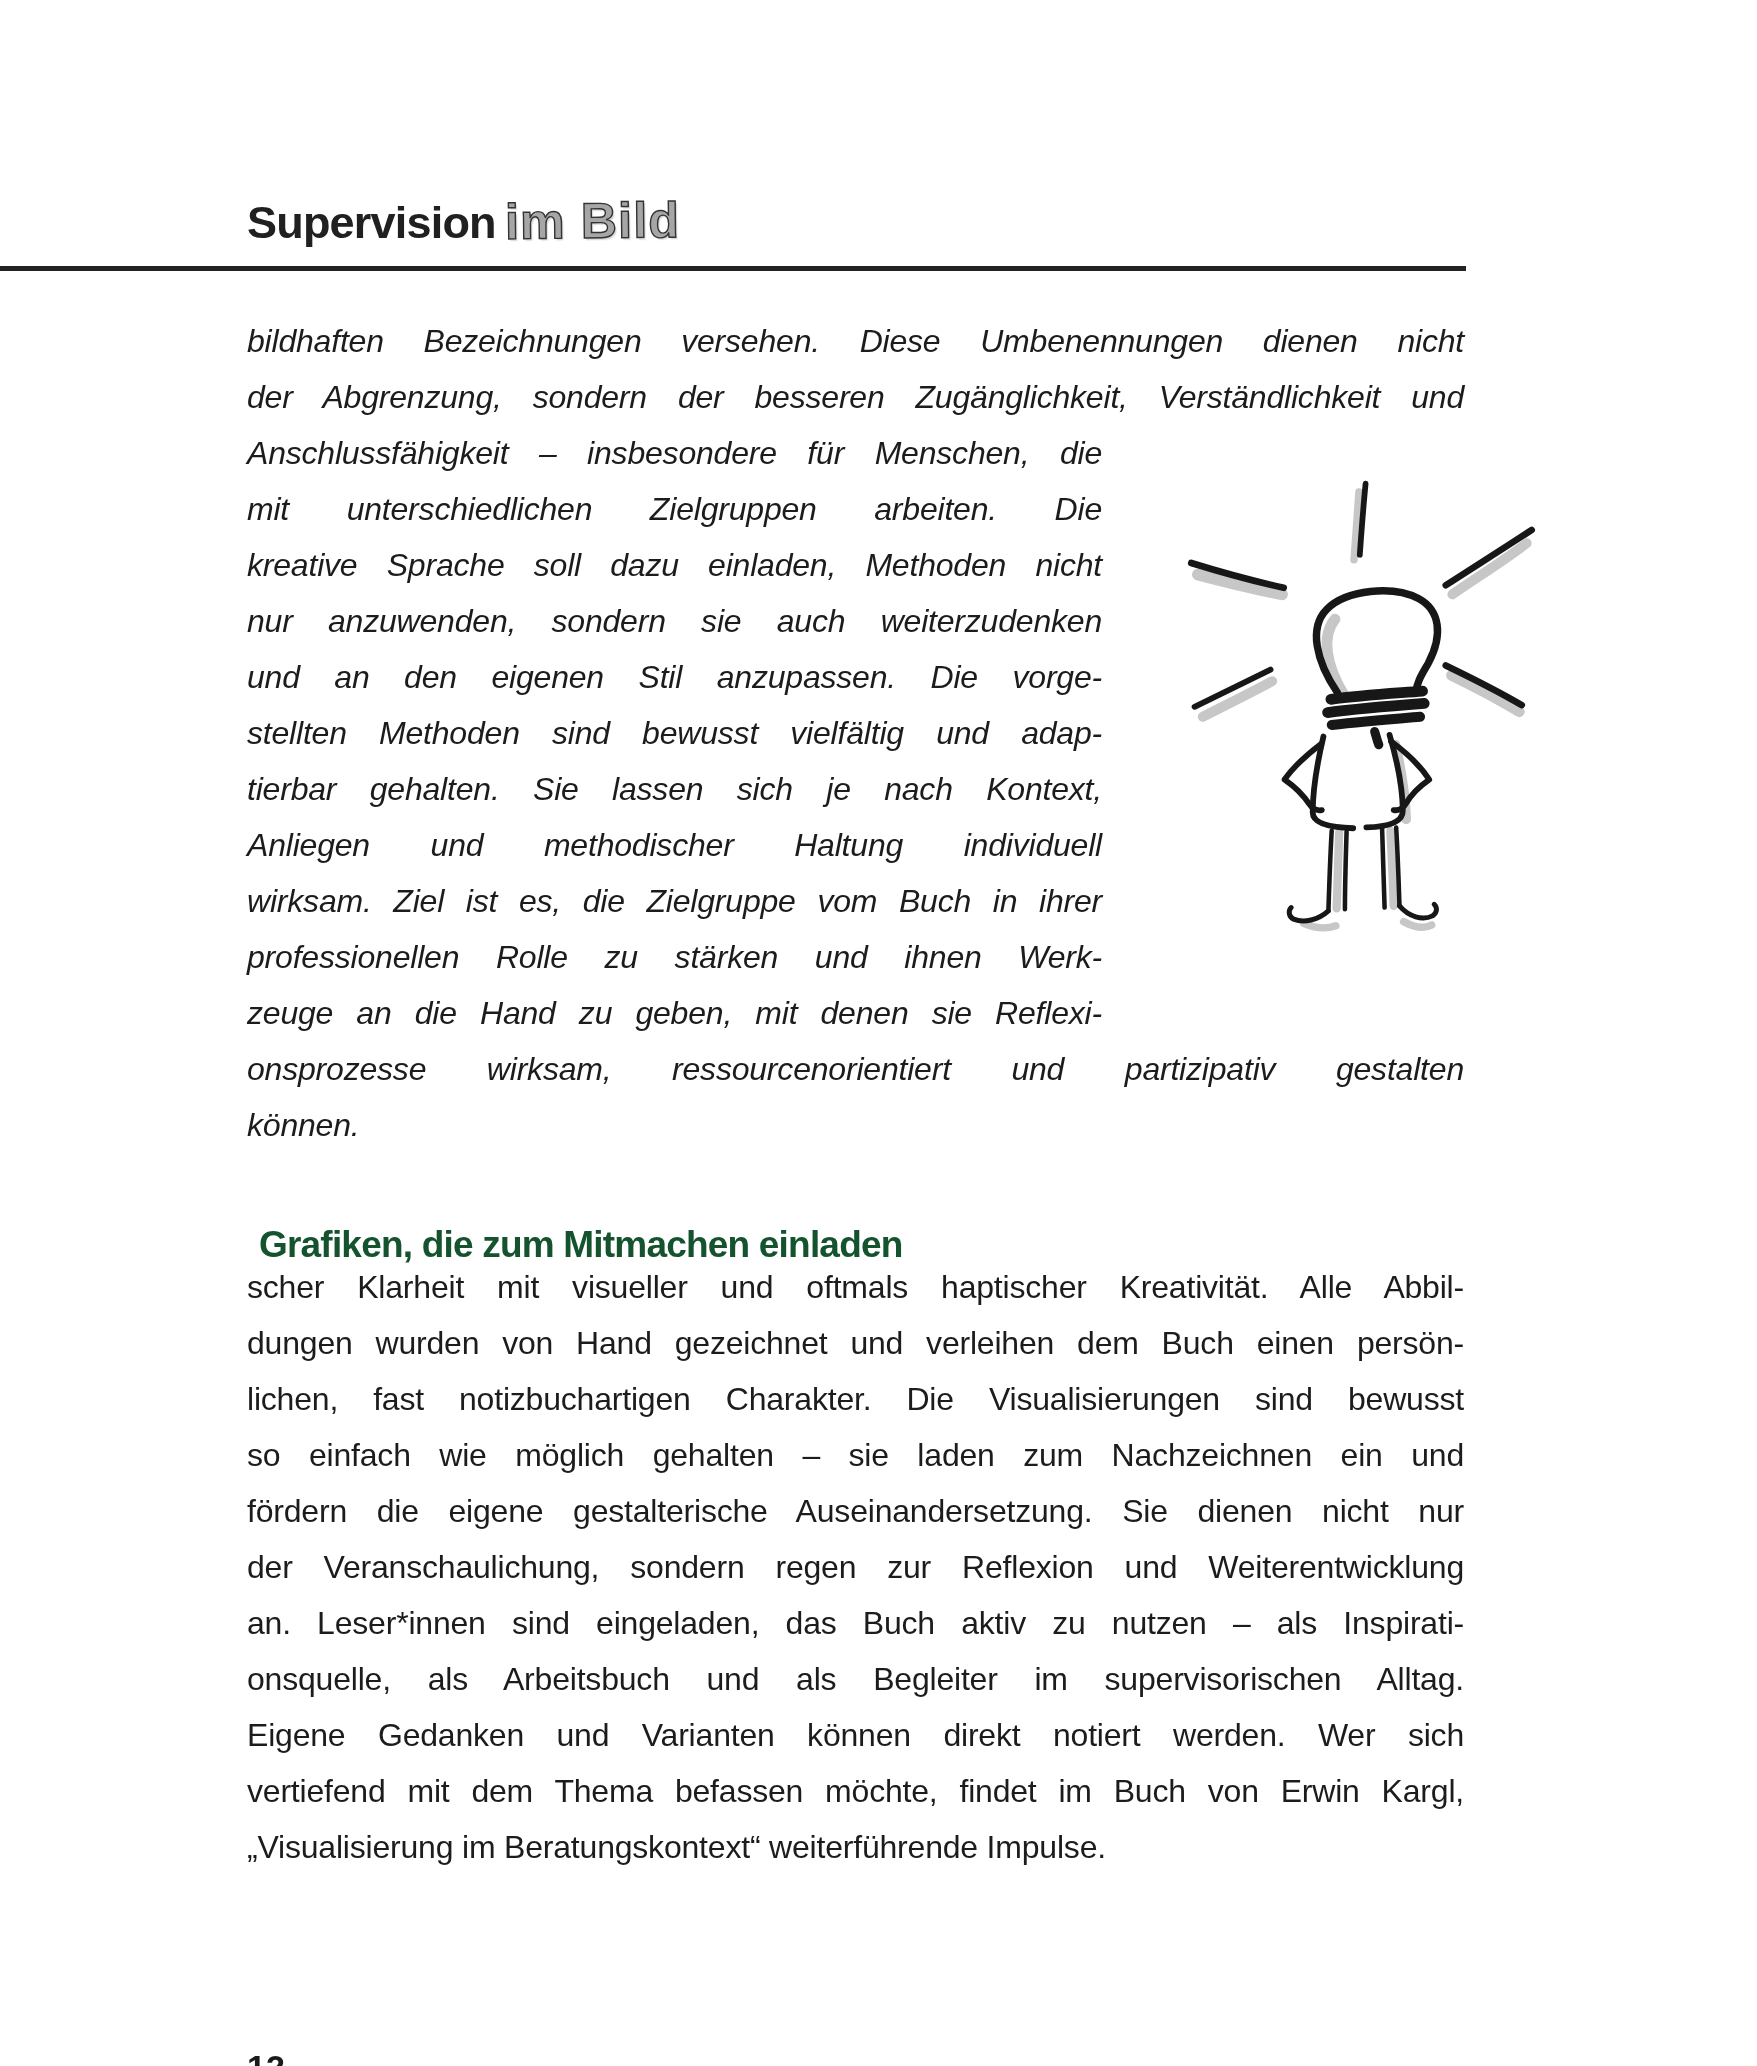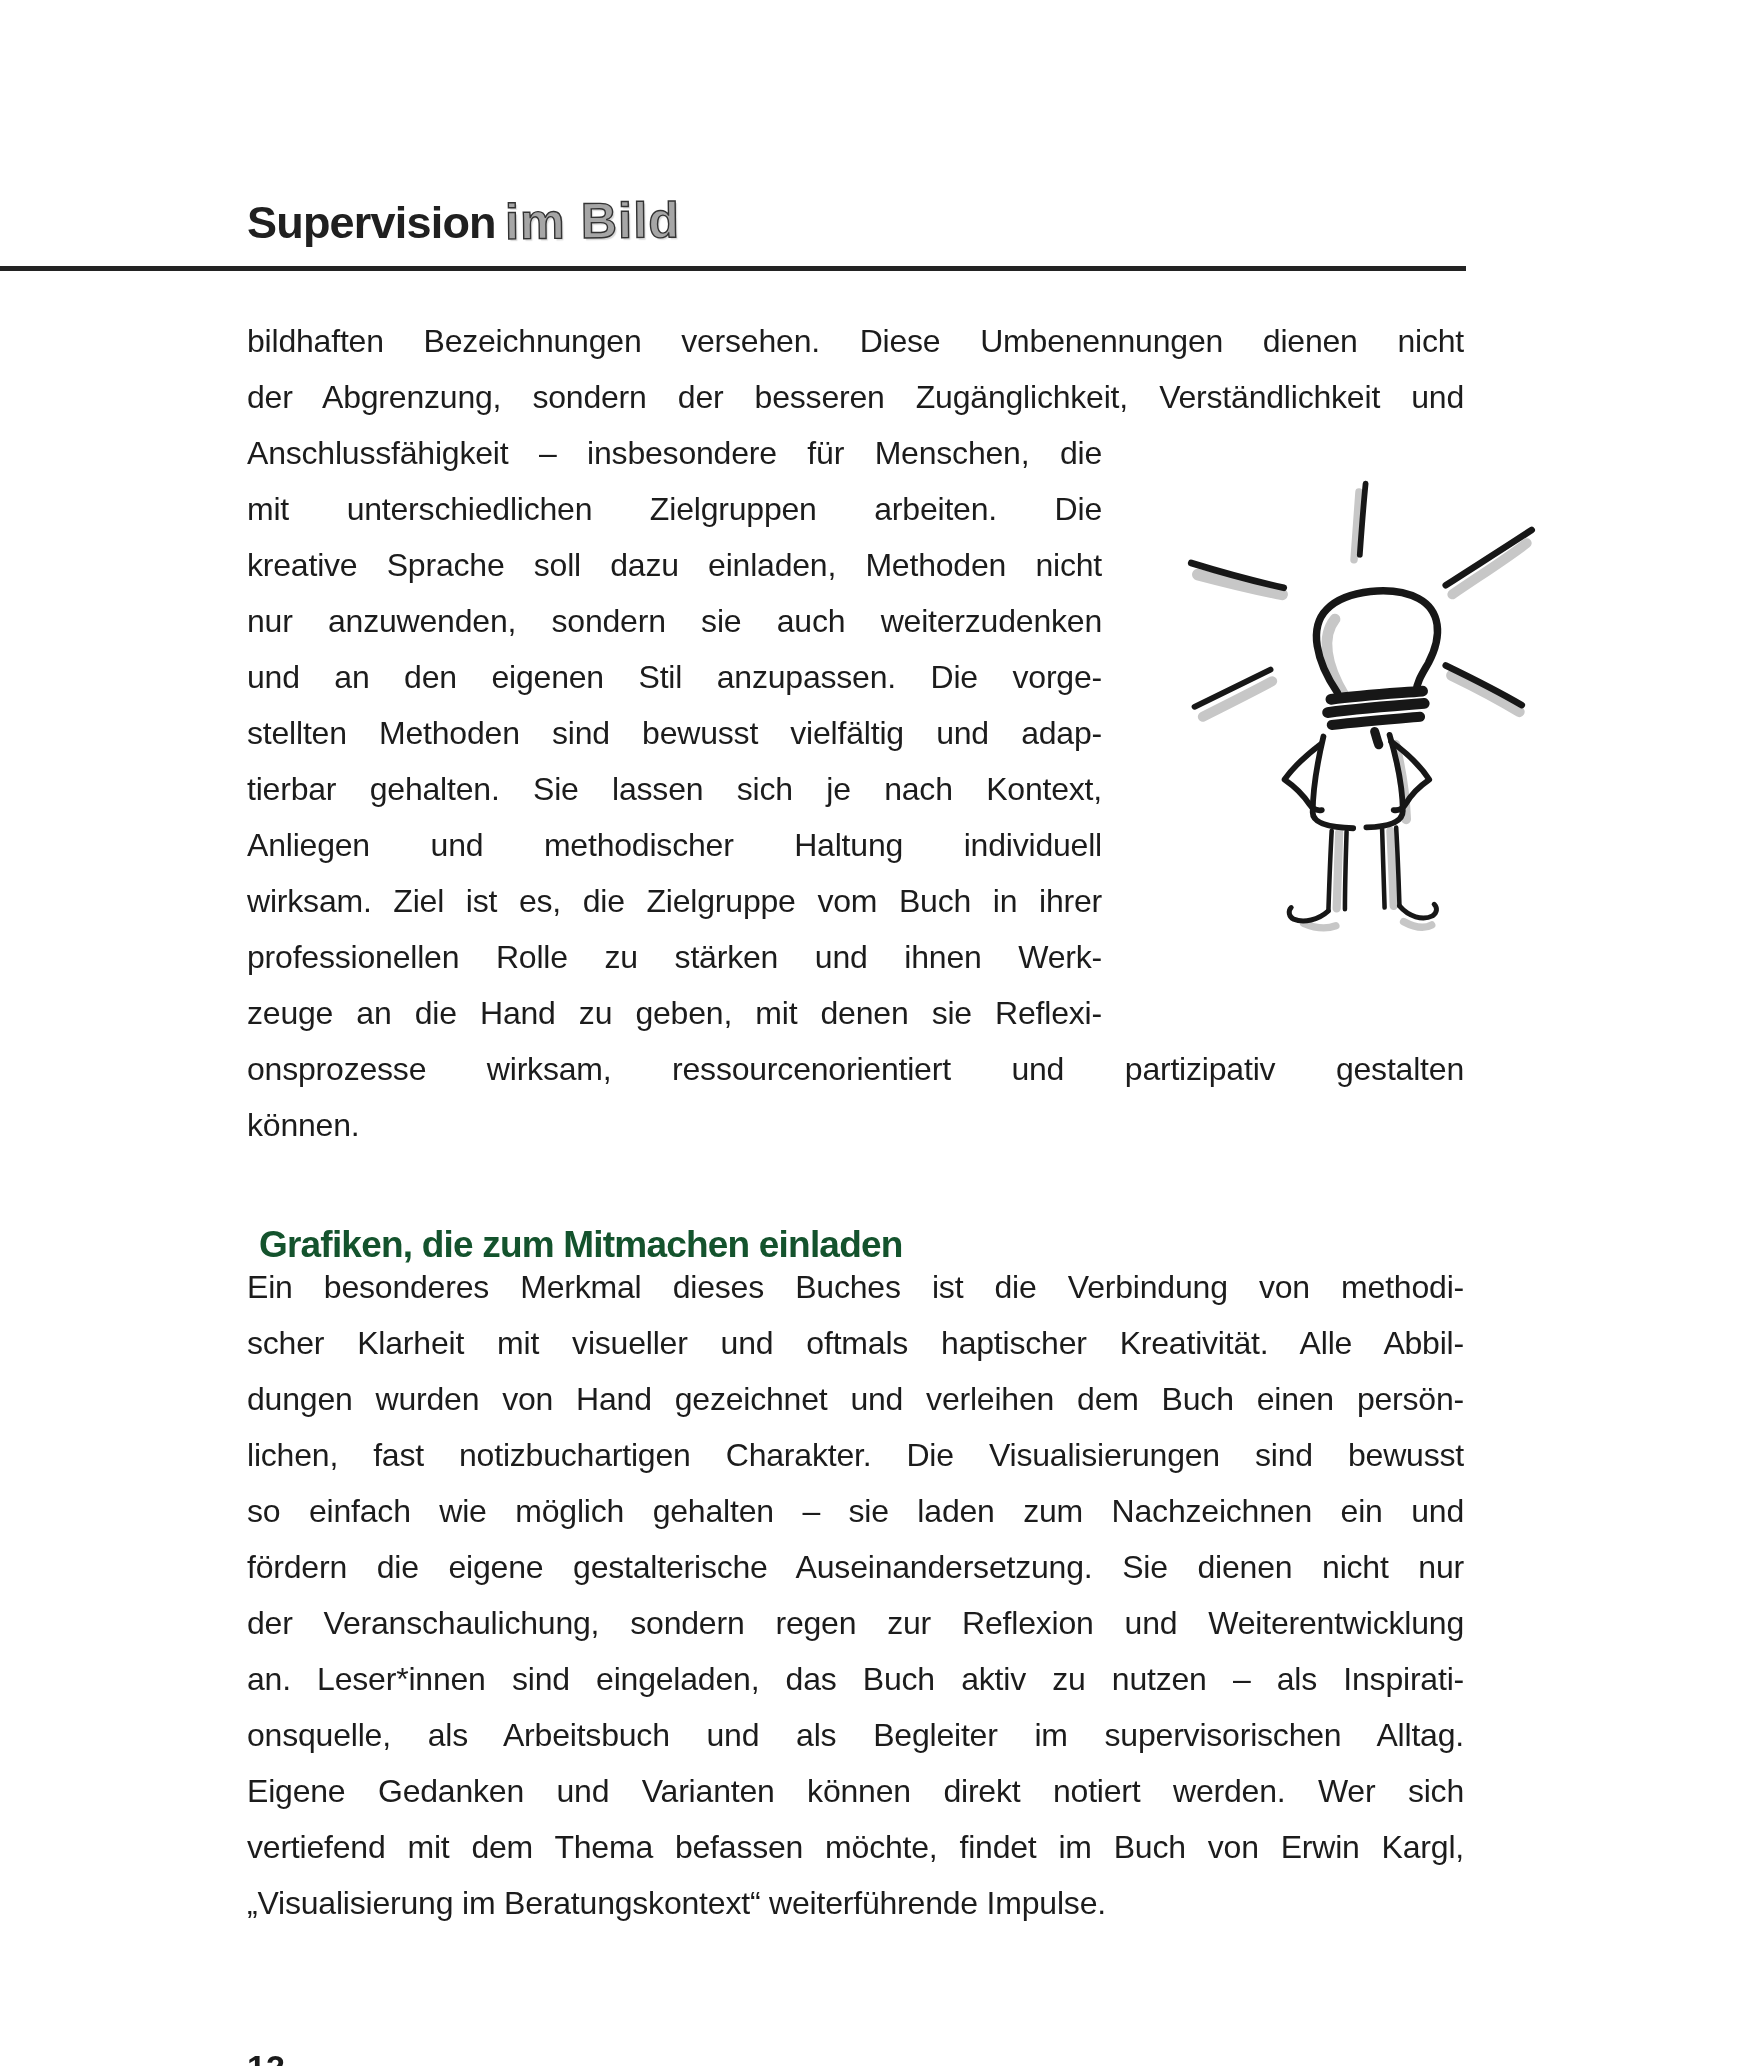--- a/index.html
+++ b/index.html
@@ -33,7 +33,7 @@
     width:1466px;height:4.5px;background:#232323;
   }
   
-  .para1{position:absolute;left:247px;top:313px;width:1217px;}
+  .para1{position:absolute;left:247px;top:313px;width:1217px;font-style:italic;}
   .para2{position:absolute;left:247px;top:1259px;width:1217px;}
   .line{
     height:56px;line-height:56px;

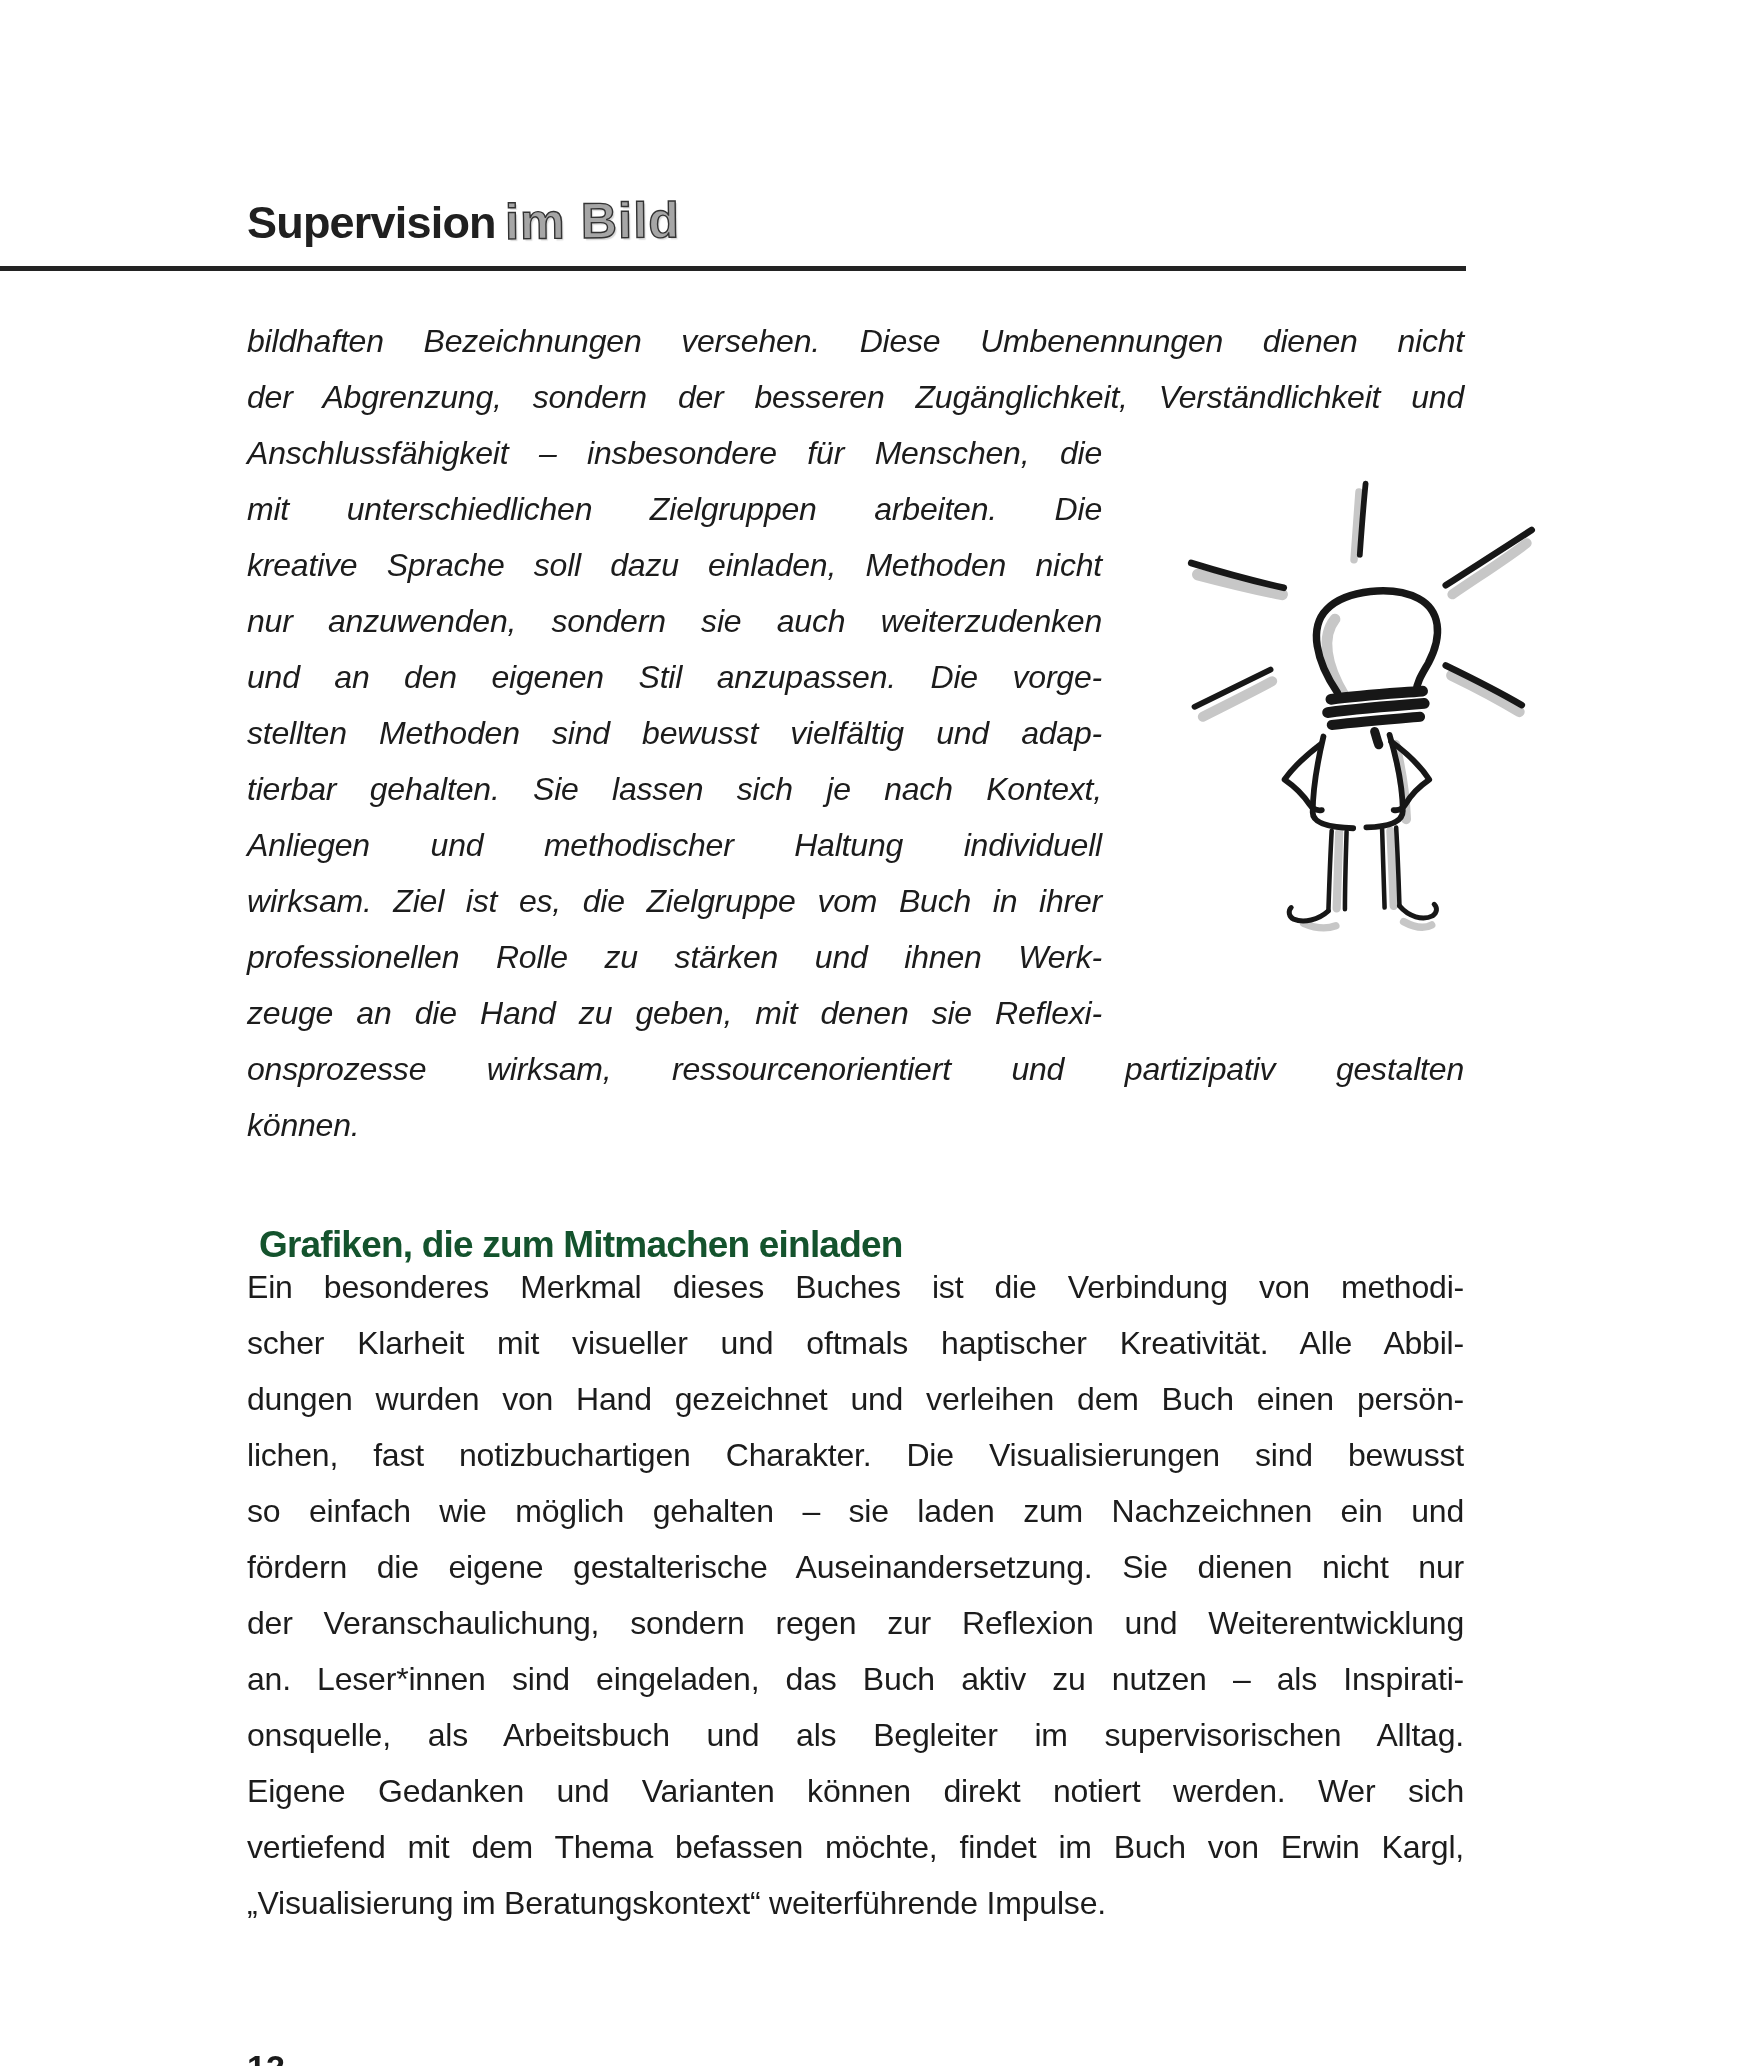--- a/index.html
+++ b/index.html
@@ -89,7 +89,6 @@
   <h2 class="heading">Grafiken, die zum Mitmachen einladen</h2>
 
   <section class="para2">
-    <div class="line wide">Ein besonderes Merkmal dieses Buches ist die Verbindung von methodi-</div>
     <div class="line wide">scher Klarheit mit visueller und oftmals haptischer Kreativität. Alle Abbil-</div>
     <div class="line wide">dungen wurden von Hand gezeichnet und verleihen dem Buch einen persön-</div>
     <div class="line wide">lichen, fast notizbuchartigen Charakter. Die Visualisierungen sind bewusst</div>

